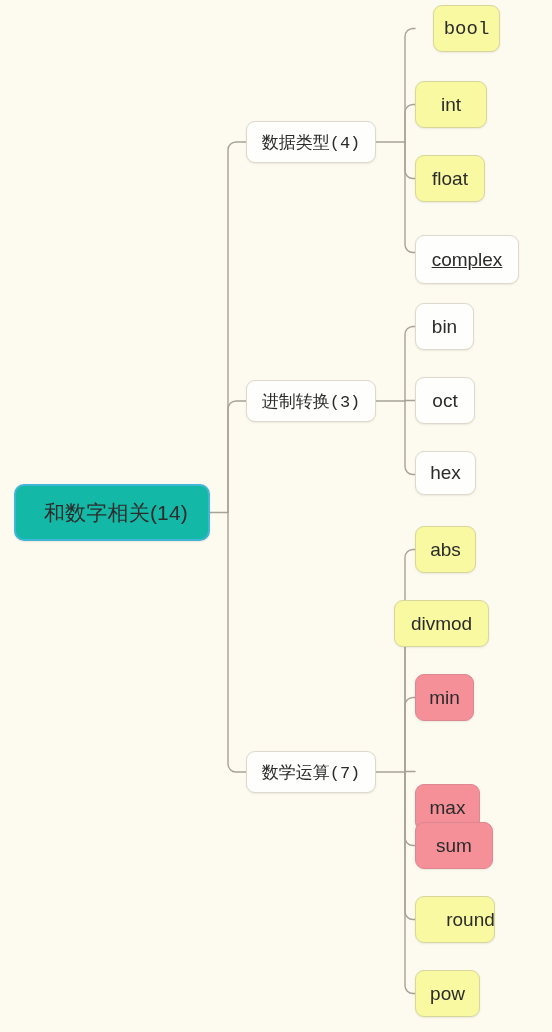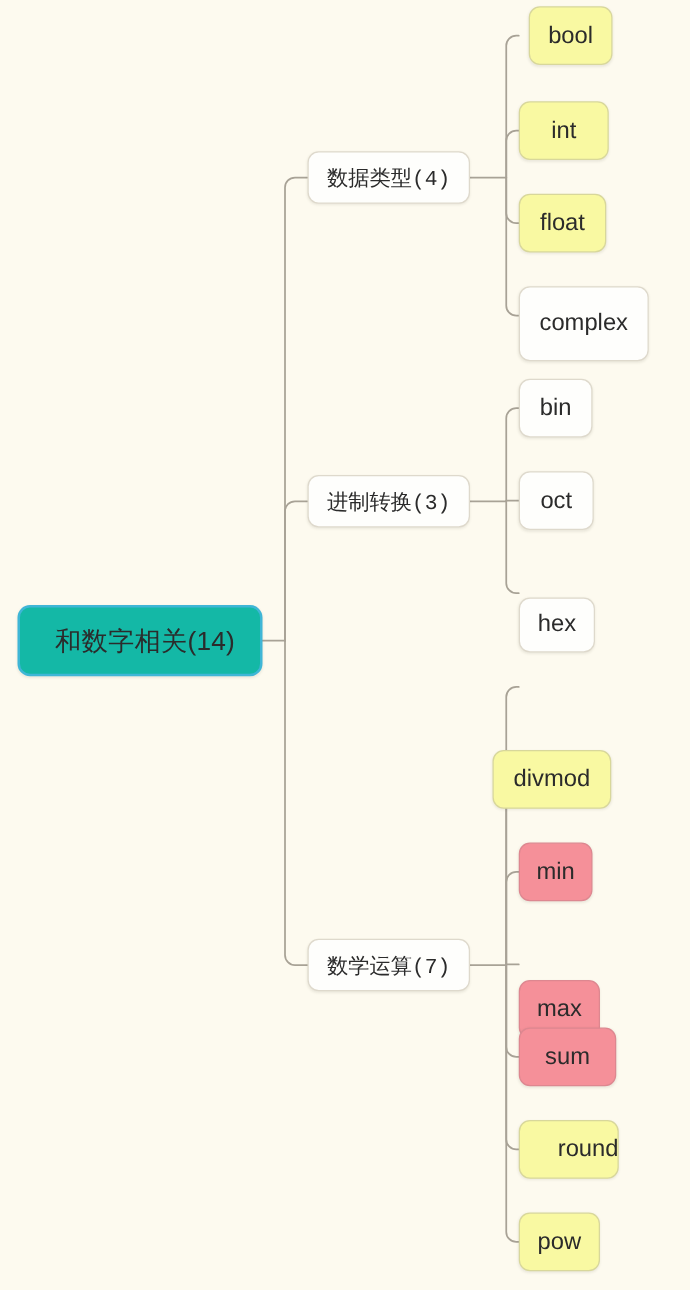--- a/index.html
+++ b/index.html
@@ -101,7 +101,7 @@
 <div class="node node-branch" style="left: 246px; top: 121px; width: 130px; height: 42px;">
       <span>数据类型(4)</span>
     </div>
-    <div class="node node-leaf fill-yellow" style="left: 423px; top: 5px; width: 67px; height: 47px;">
+    <div class="node node-leaf fill-yellow" style="left: 433px; top: 5px; width: 67px; height: 47px; font-family: Liberation Mono, monospace;">
       <span>bool</span>
     </div>
     <div class="node node-leaf fill-yellow" style="left: 415px; top: 81px; width: 72px; height: 47px;">

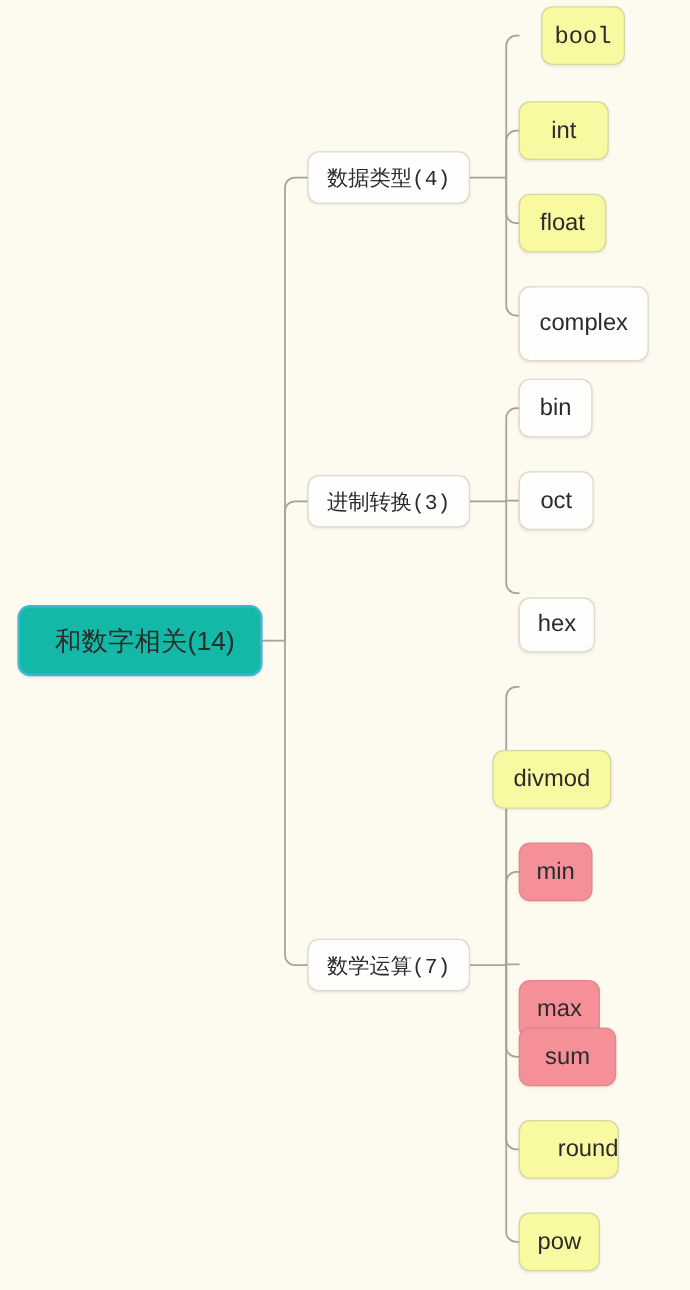--- a/index.html
+++ b/index.html
@@ -110,7 +110,7 @@
     <div class="node node-leaf fill-yellow" style="left: 415px; top: 155px; width: 70px; height: 47px;">
       <span>float</span>
     </div>
-    <div class="node node-leaf fill-white" style="left: 415px; top: 229px; width: 104px; height: 60px;">
+    <div class="node node-leaf fill-white" style="left: 415px; top: 235px; width: 104px; height: 49px; text-decoration: underline;">
       <span>complex</span>
     </div>
     <div class="node node-branch" style="left: 246px; top: 380px; width: 130px; height: 42px;">

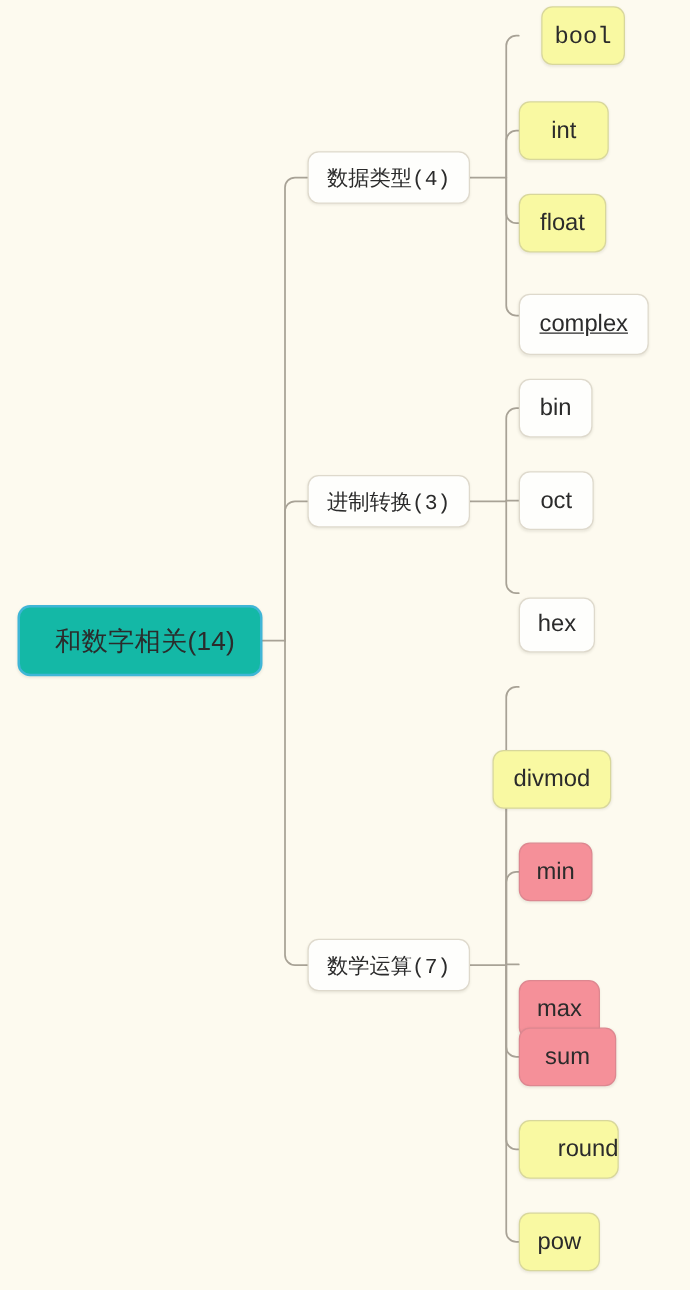--- a/index.html
+++ b/index.html
@@ -122,7 +122,7 @@
     <div class="node node-leaf fill-white" style="left: 415px; top: 377px; width: 60px; height: 47px;">
       <span>oct</span>
     </div>
-    <div class="node node-leaf fill-white" style="left: 415px; top: 451px; width: 61px; height: 44px; margin-top: 27px;">
+    <div class="node node-leaf fill-white" style="left: 415px; top: 451px; width: 61px; height: 44px;">
       <span>hex</span>
     </div>
     <div class="node node-branch" style="left: 246px; top: 751px; width: 130px; height: 42px;">

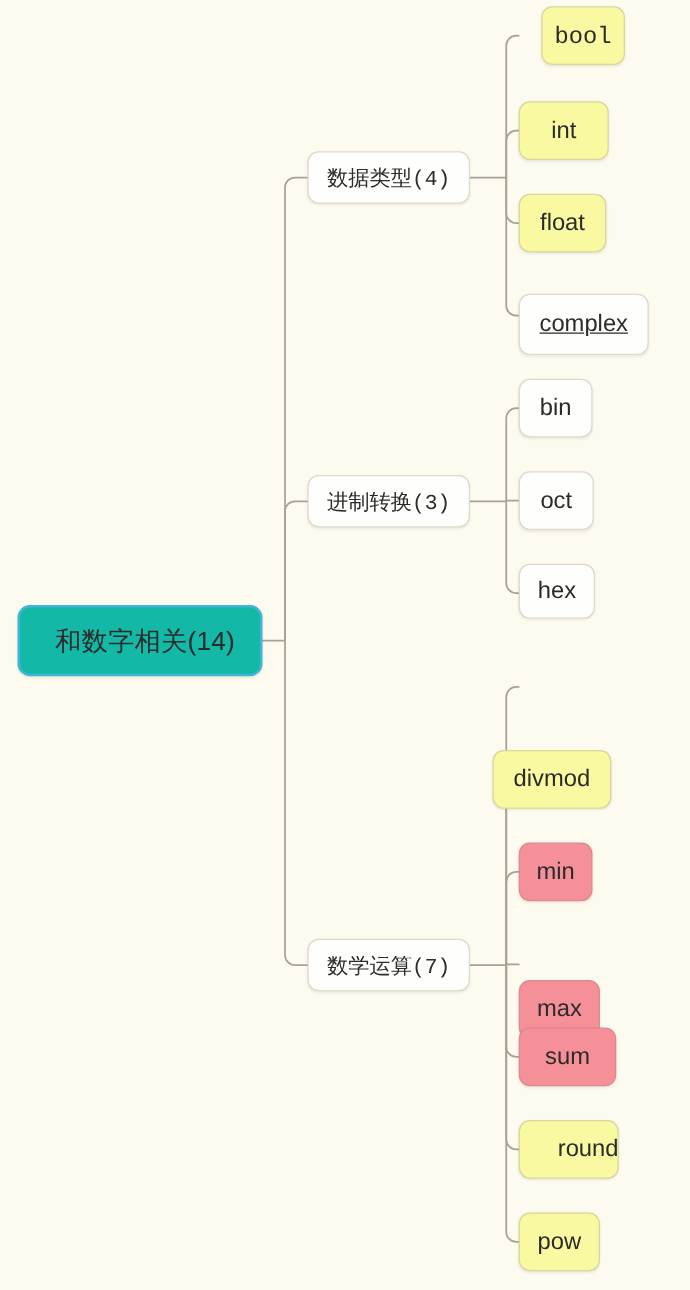--- a/index.html
+++ b/index.html
@@ -128,6 +128,9 @@
     <div class="node node-branch" style="left: 246px; top: 751px; width: 130px; height: 42px;">
       <span>数学运算(7)</span>
     </div>
+    <div class="node node-leaf fill-yellow" style="left: 415px; top: 526px; width: 61px; height: 47px;">
+      <span>abs</span>
+    </div>
     <div class="node node-leaf fill-yellow" style="left: 394px; top: 600px; width: 95px; height: 47px; border-radius: 9px;">
       <span>divmod</span>
     </div>

